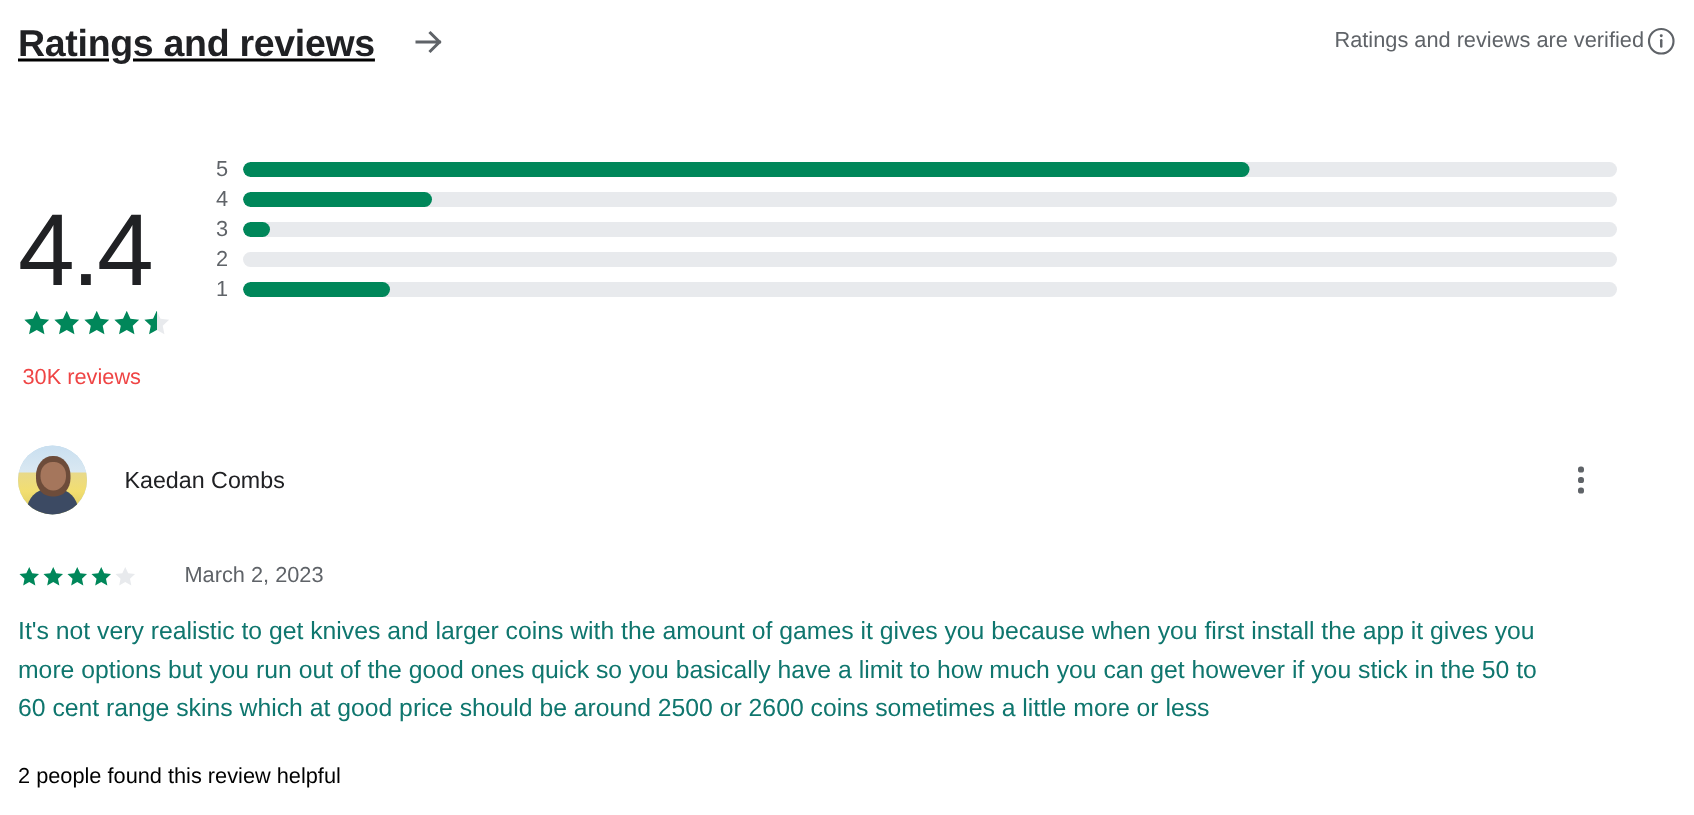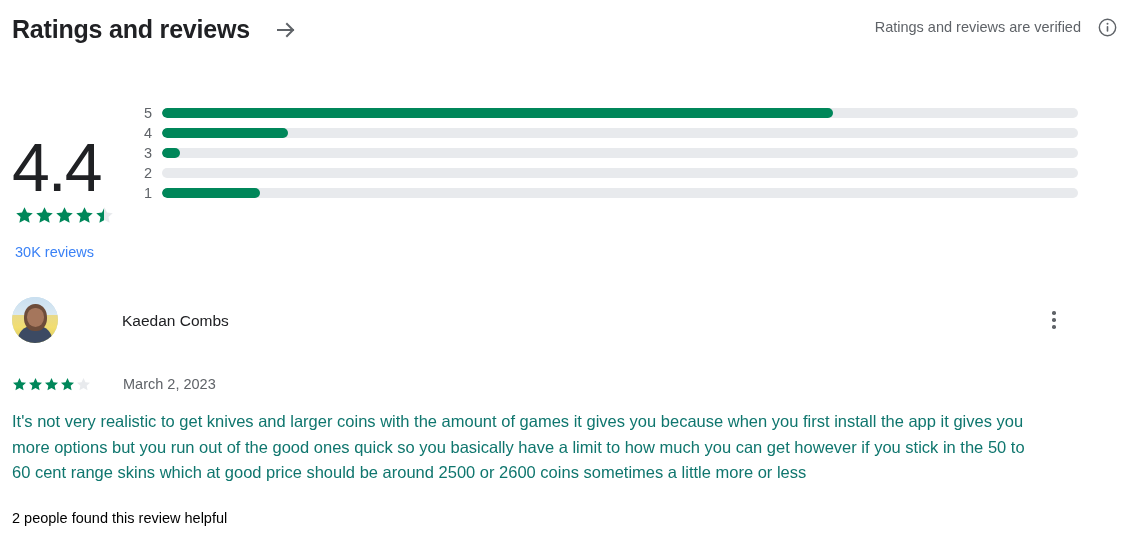--- a/index.html
+++ b/index.html
@@ -17,7 +17,7 @@
     position:absolute; left:0; top:0; width:1129px; height:58px;
     display:flex; align-items:center;
   }
-  .header-left { display:flex; align-items:flex-end; padding-left:12px; }
+  .header-left { display:flex; align-items:flex-start; padding-left:12px;text-decoration:underline; }
   .section-title {
     font-size:25px; font-weight:700; color:#202124;
     letter-spacing:-0.2px; line-height:30px;

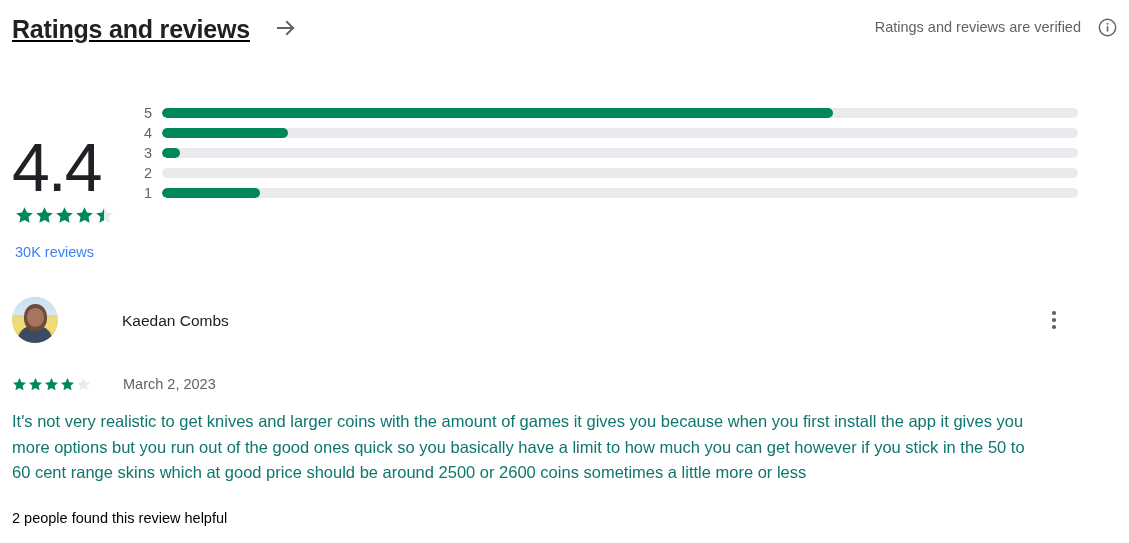--- a/index.html
+++ b/index.html
@@ -30,7 +30,7 @@
   .arrow-btn svg { display:block; }
   .header-right {
     position:absolute; right:12px; top:17px;
-    display:flex; align-items:center; gap:17px;
+    display:flex; align-items:center; gap:2px;
   }
   .verified-text { font-size:14.5px; color:#5f6368; line-height:20px; }
   .info-icon { width:19px; height:19px; display:block; cursor:pointer; }

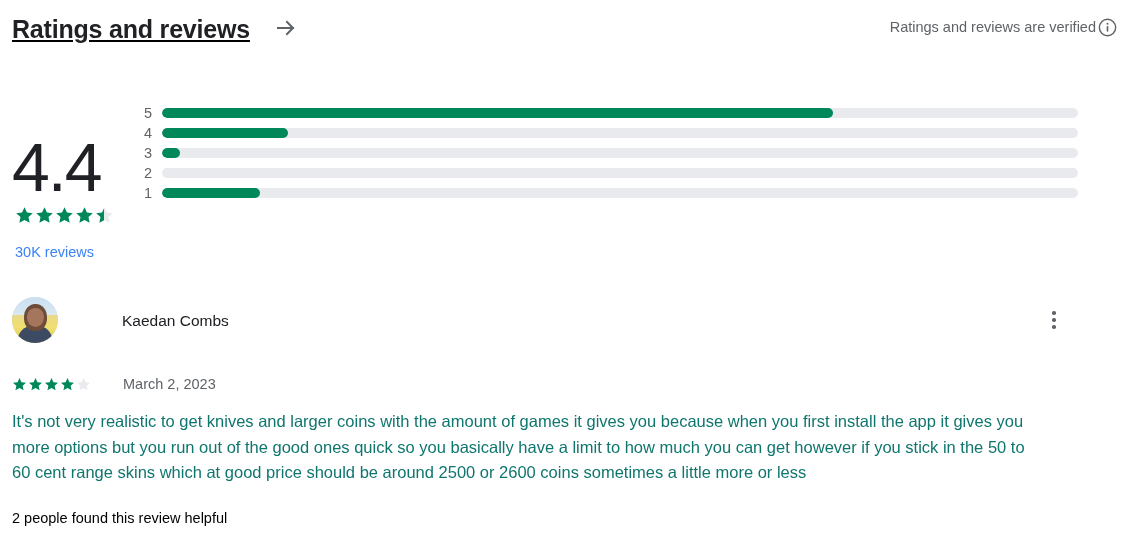--- a/index.html
+++ b/index.html
@@ -48,7 +48,7 @@
   .score-stars svg { display:block; }
   .review-count {
     margin-top:17px; margin-left:3px;
-    font-size:14.5px; color:#3b82f6; line-height:20px;
+    font-size:14.5px; color:#ef4444; line-height:20px;
   }
 
   

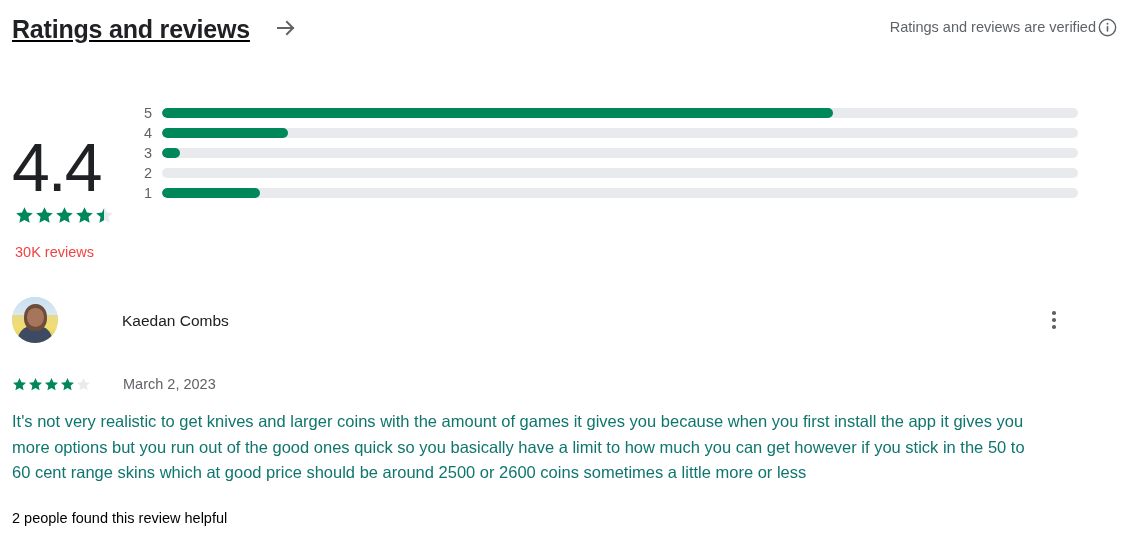--- a/index.html
+++ b/index.html
@@ -76,7 +76,7 @@
   .review { position:absolute; left:0; top:297px; width:1129px; }
   .review-head {
     position:relative; display:flex; align-items:center;
-    height:46px; padding-left:12px;gap:39px;
+    height:46px; padding-left:12px;
   }
   .avatar {
     width:46px; height:46px; border-radius:50%;

